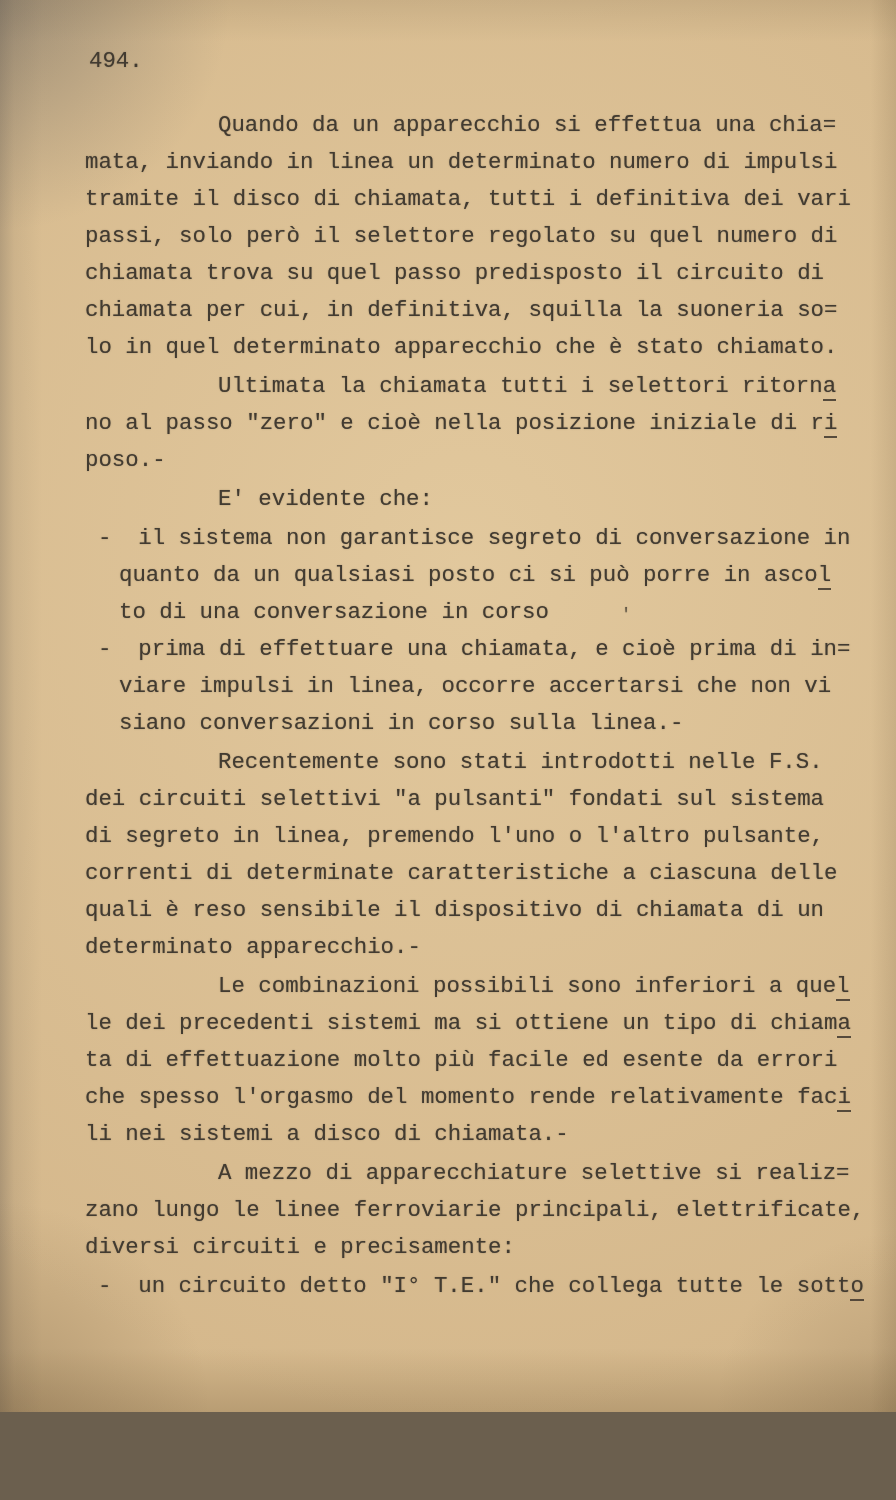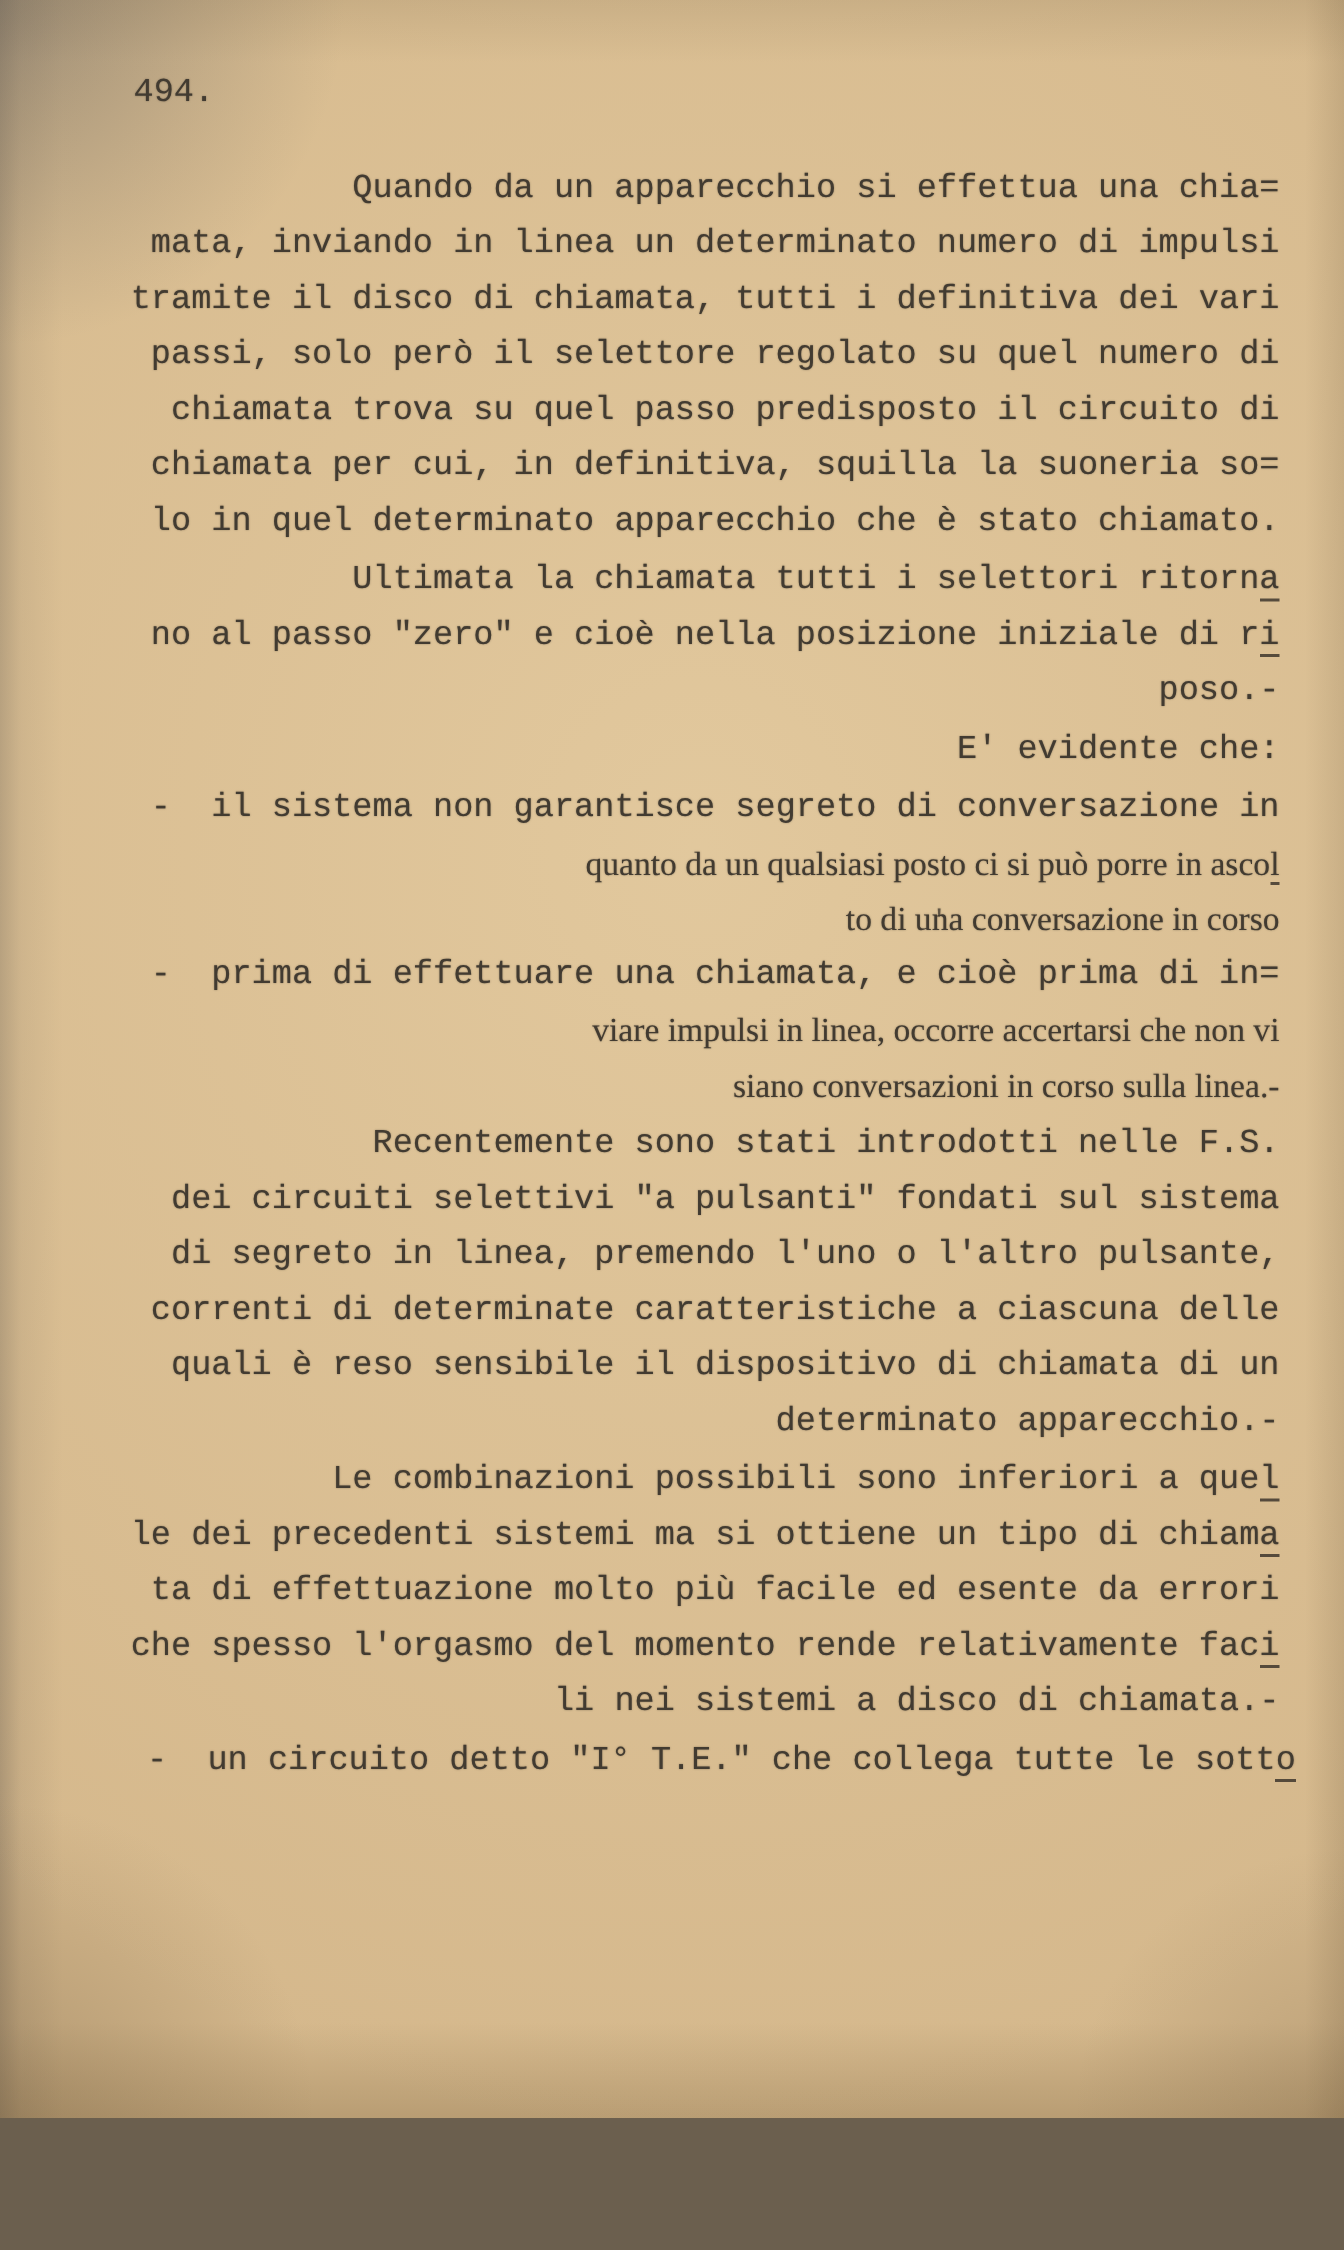--- a/index.html
+++ b/index.html
@@ -46,7 +46,7 @@
     line-height: 37px;
   }
   .block + .block { margin-top: 2px; }
-  .line { white-space: pre; text-align: right; }
+  .line { white-space: pre; }
   .line.ind { padding-left: 133px; }
   .line.bullet { padding-left: 13px; }
   .line.hang { padding-left: 34px; font-family: Liberation Serif, serif; }

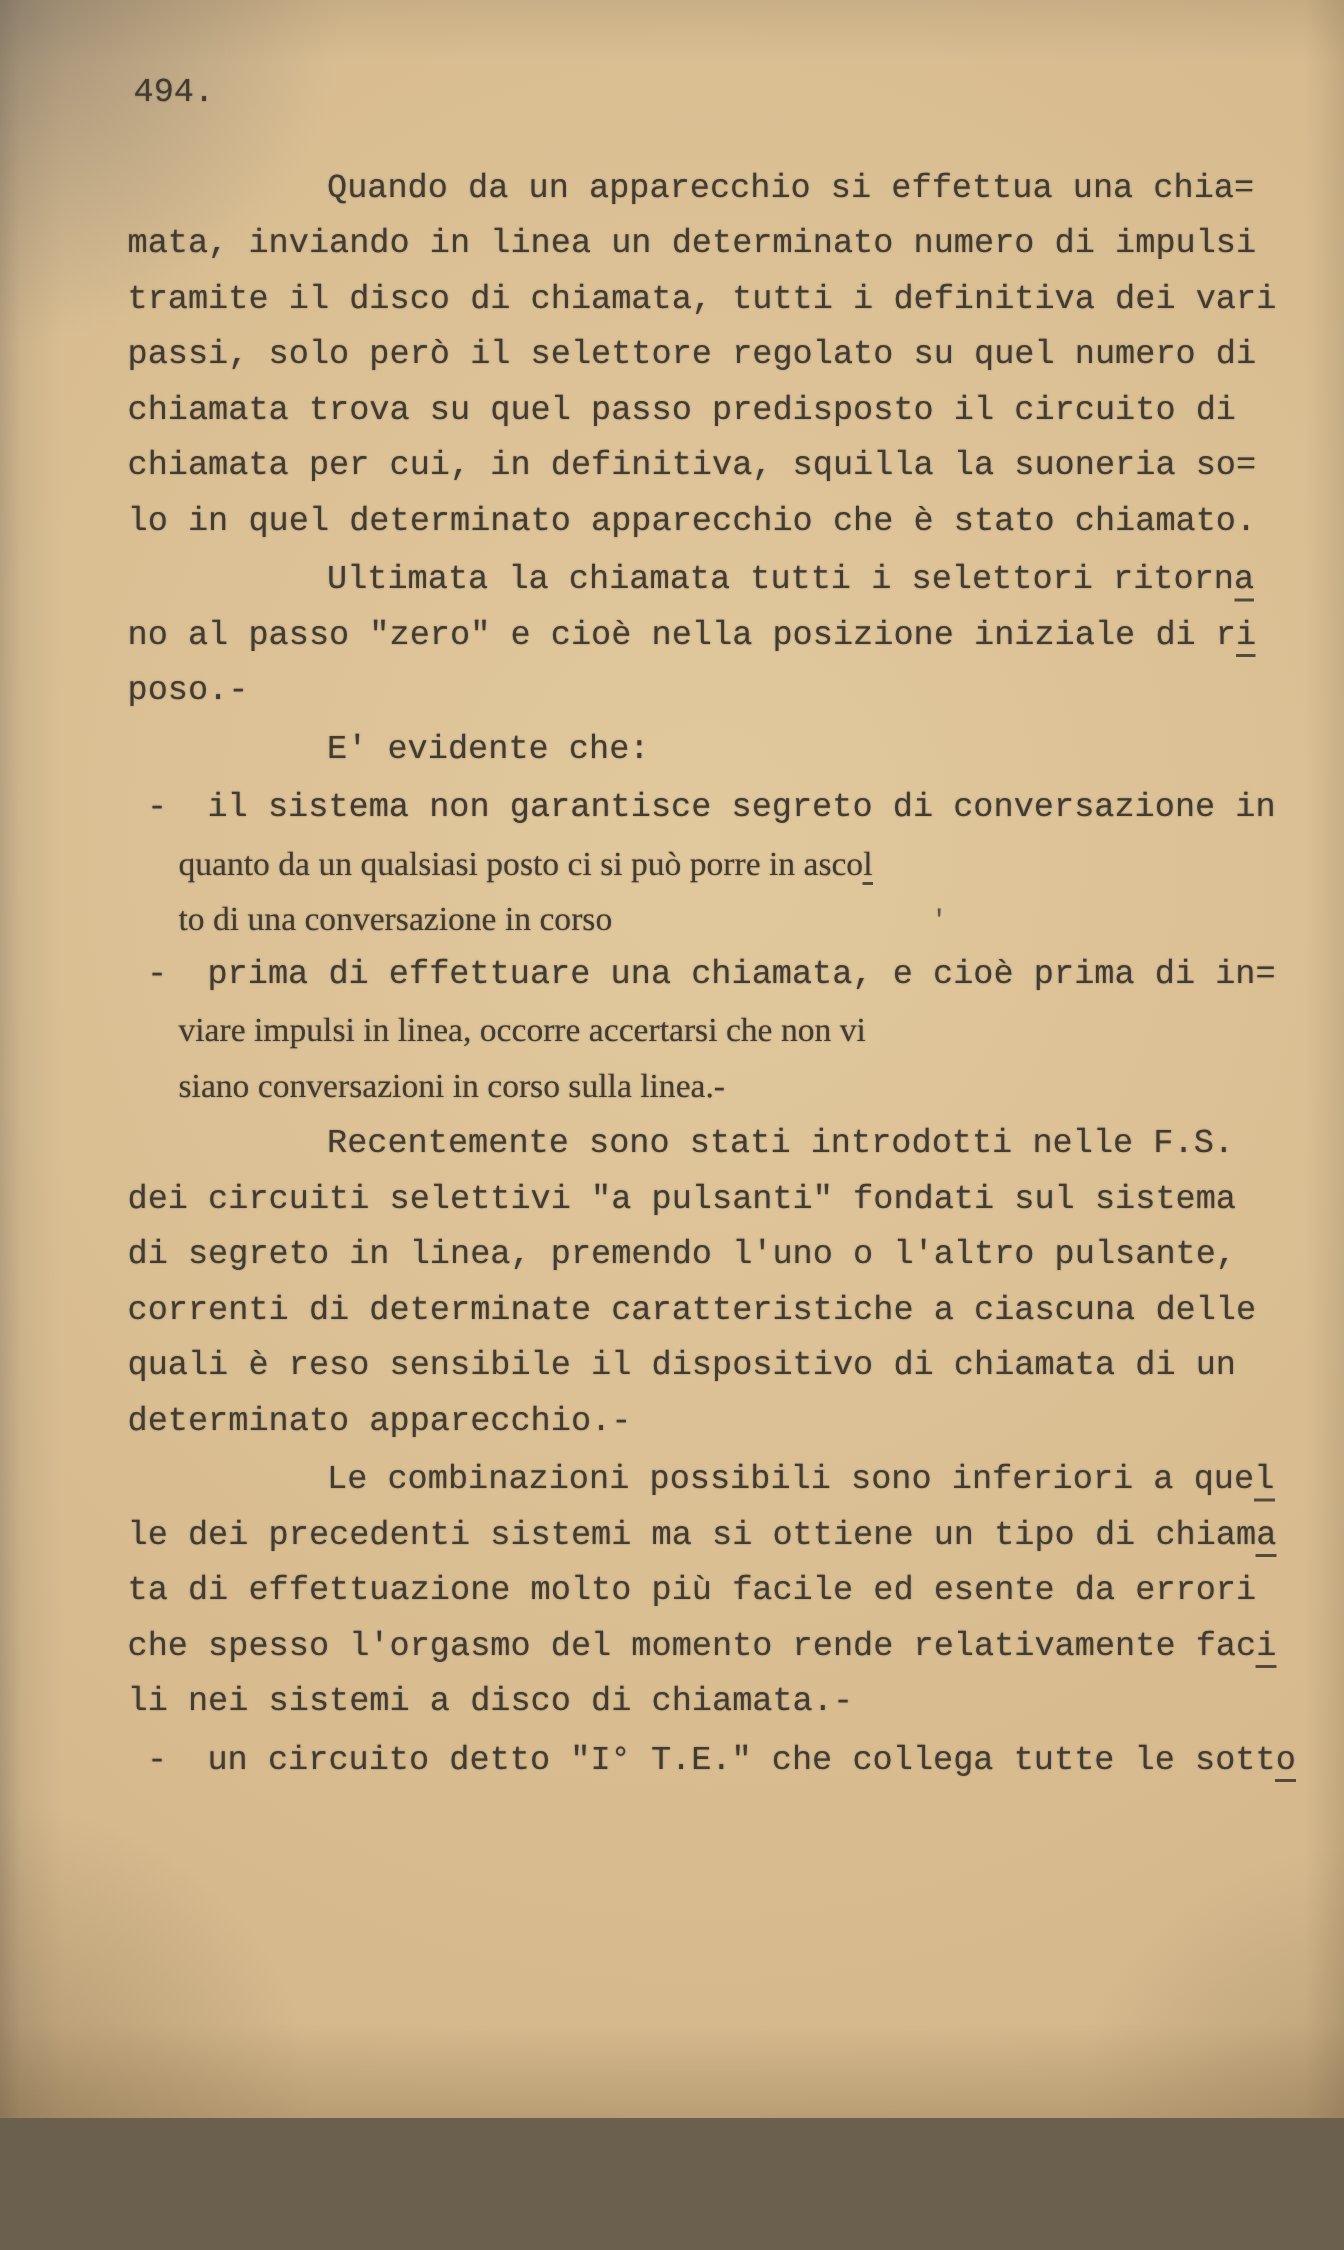--- a/index.html
+++ b/index.html
@@ -49,7 +49,7 @@
   .line { white-space: pre; }
   .line.ind { padding-left: 133px; }
   .line.bullet { padding-left: 13px; }
-  .line.hang { padding-left: 34px; font-family: Liberation Serif, serif; }
+  .line.hang { padding-left: 34px; }
   .u {
     border-bottom: 2.5px solid rgba(62,54,45,0.85);
     padding-bottom: 0px;

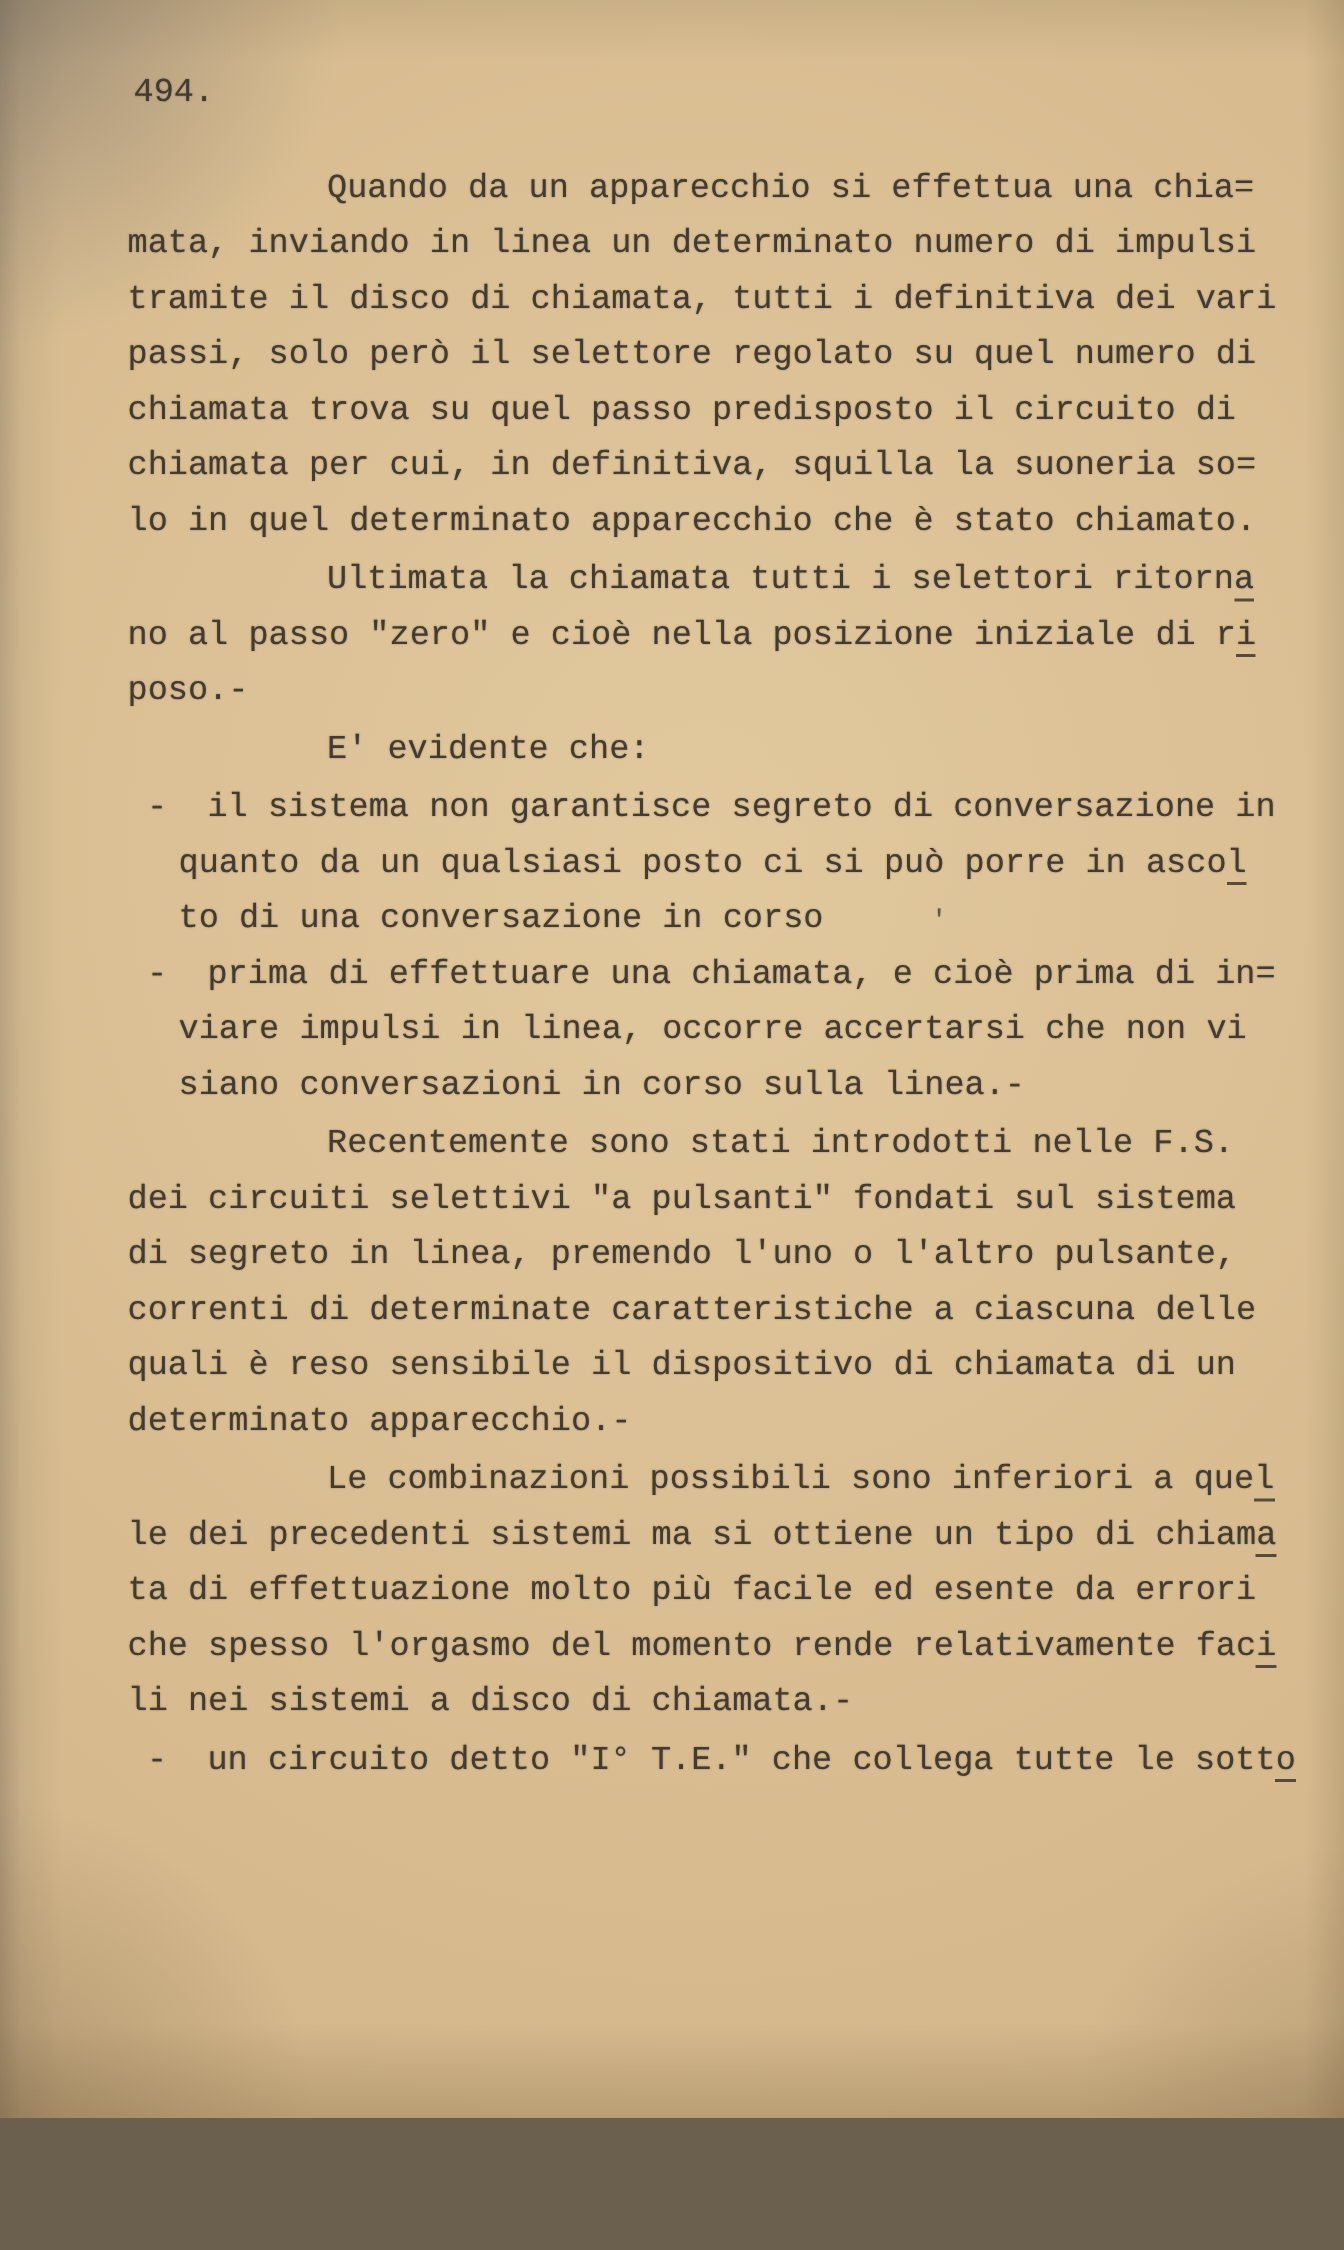--- a/index.html
+++ b/index.html
@@ -119,6 +119,11 @@
         <div class="line">che spesso l'orgasmo del momento rende relativamente fac<span class="u">i</span></div>
         <div class="line">li nei sistemi a disco di chiamata.-</div>
       </div>
+      <div class="block paragraph">
+        <div class="line ind">A mezzo di apparecchiature selettive si realiz=</div>
+        <div class="line">zano lungo le linee ferroviarie principali, elettrificate,</div>
+        <div class="line">diversi circuiti e precisamente:</div>
+      </div>
       <div class="block list">
         <div class="line bullet"><span>-&nbsp;&nbsp;</span>un circuito detto "I° T.E." che collega tutte le sott<span class="u">o</span></div>
       </div>

